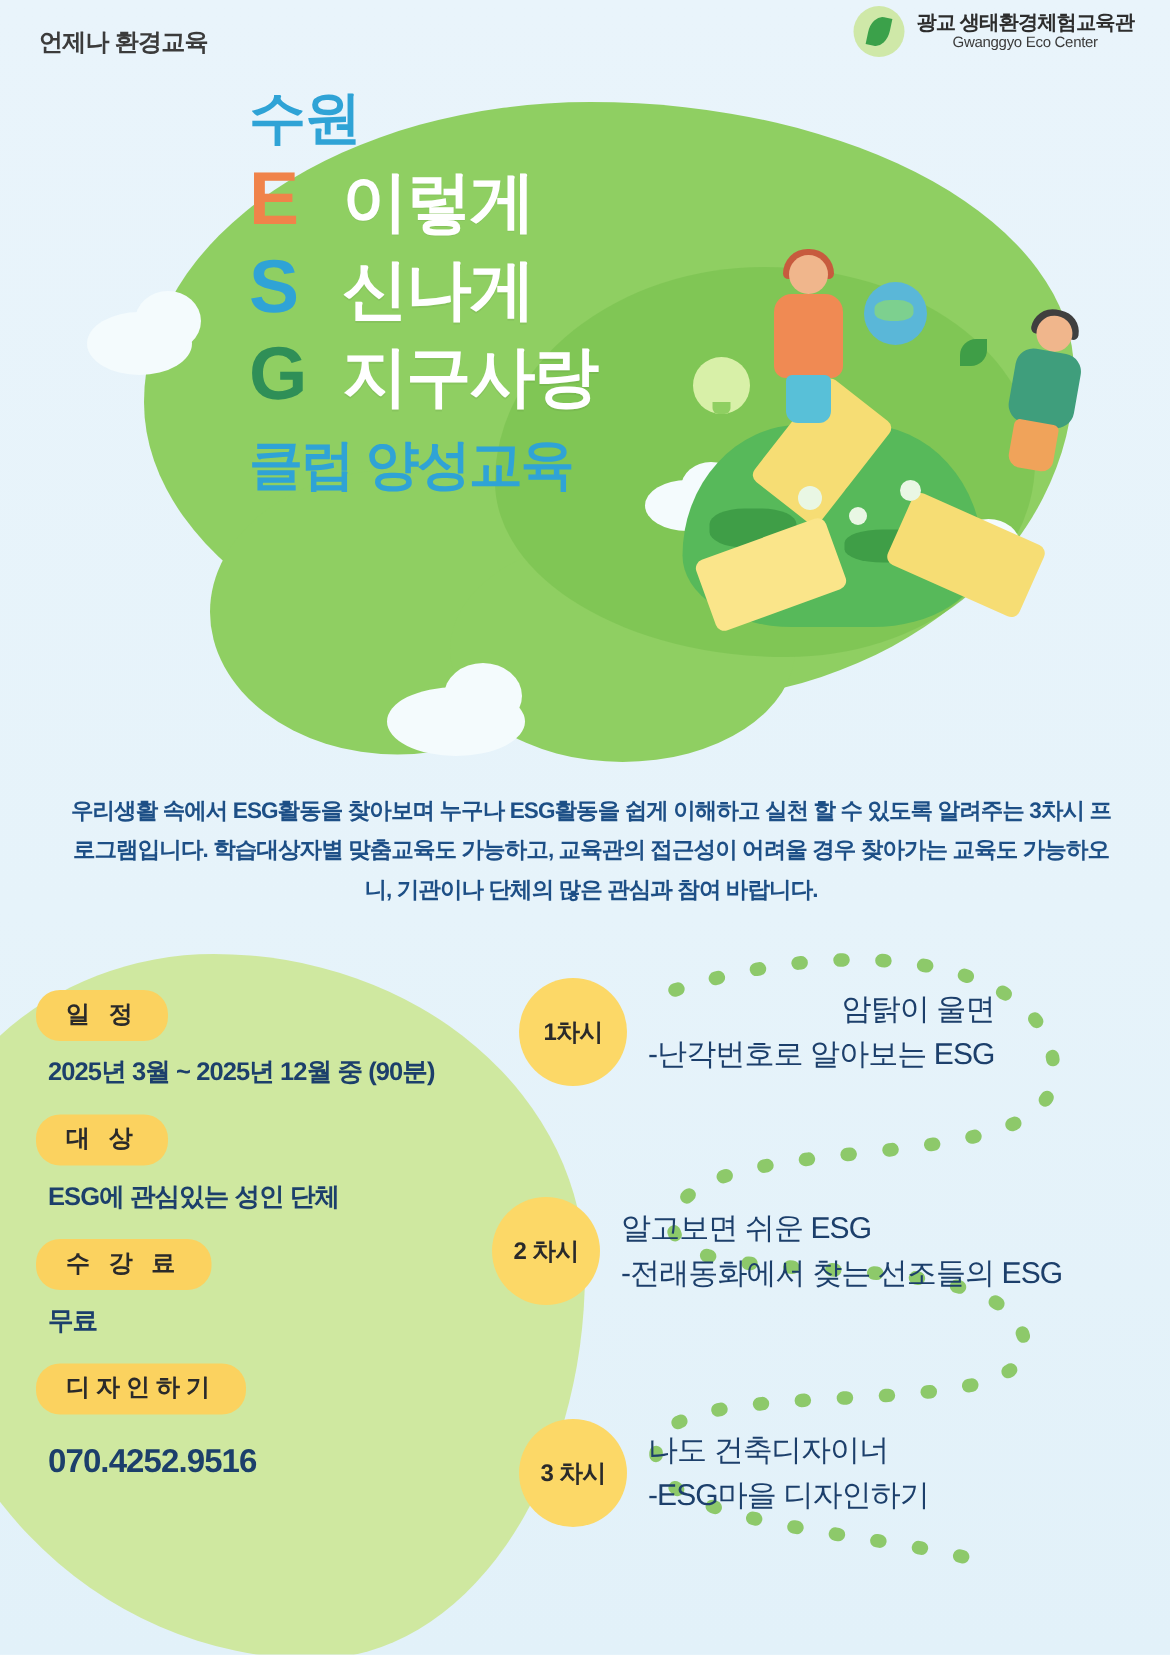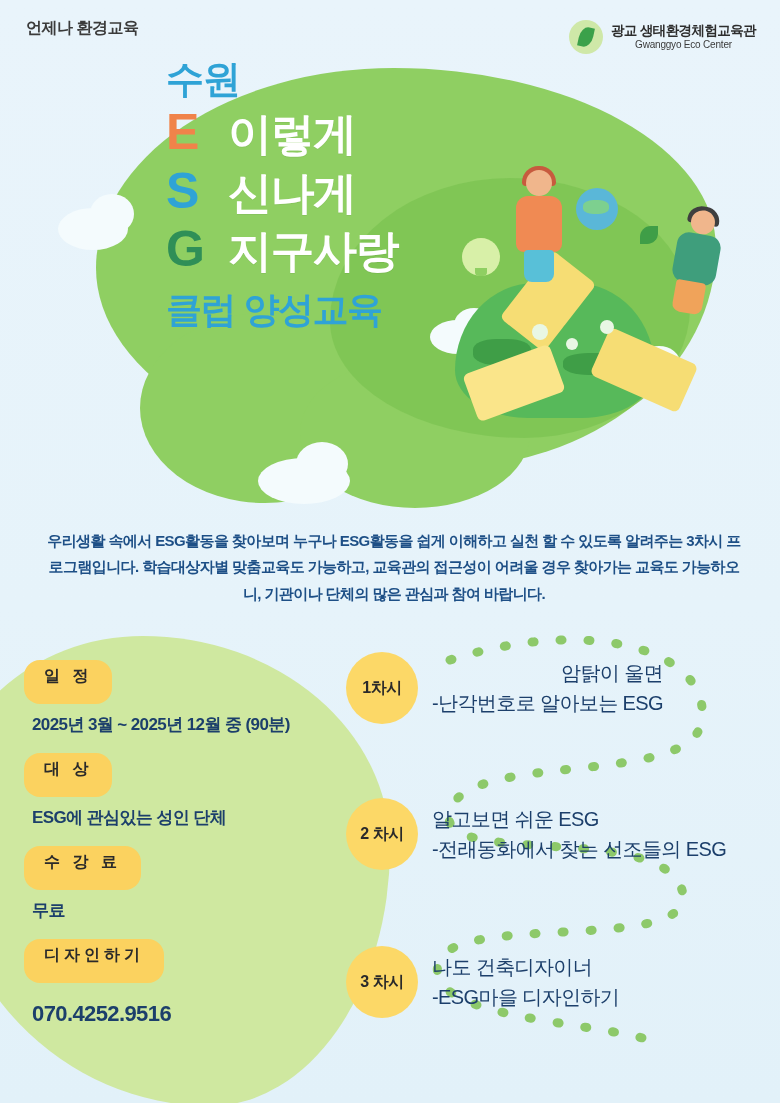--- a/index.html
+++ b/index.html
@@ -36,7 +36,7 @@
   .logo {
     position: absolute;
     right: 24px;
-    top: 20px;
+    top: 4px;
     display: flex;
     align-items: center;
     gap: 8px;

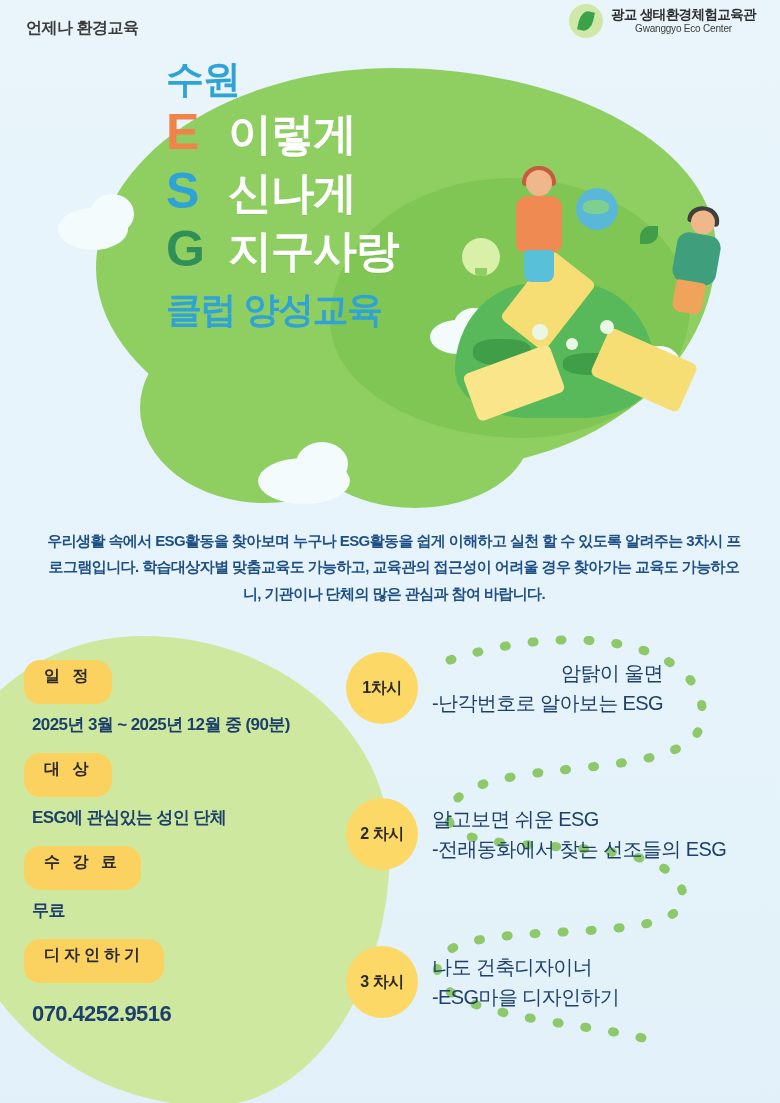--- a/index.html
+++ b/index.html
@@ -306,7 +306,7 @@
     font-weight: bold;
     font-size: 16px;
     letter-spacing: 4px;
-    padding: 6px 20px 17px;
+    padding: 6px 20px 7px;
     border-radius: 16px;
     margin-bottom: 10px;
   }

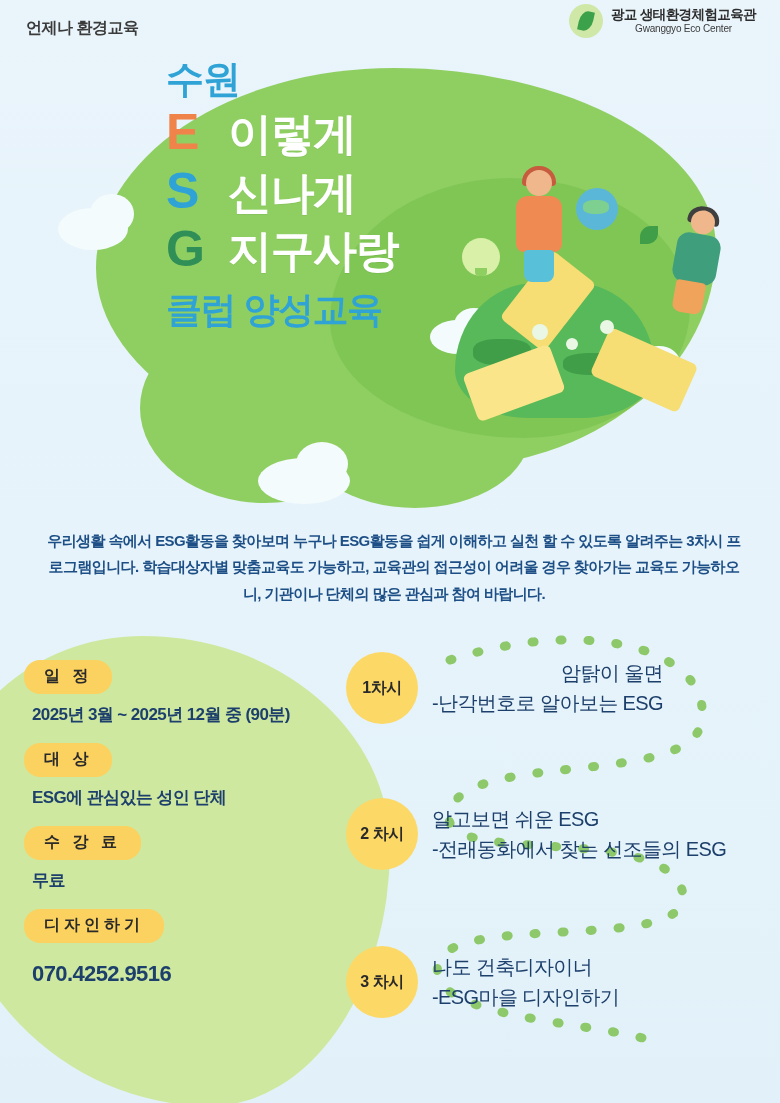--- a/index.html
+++ b/index.html
@@ -360,7 +360,7 @@
     white-space: pre-line;
   }
   .s-a { left: 346px; top: 652px; text-align: right; }
-  .s-b { left: 346px; top: 798px; }
+  .s-b { left: 328px; top: 798px; }
   .s-c { left: 346px; top: 946px; }
 </style>
 </head>

